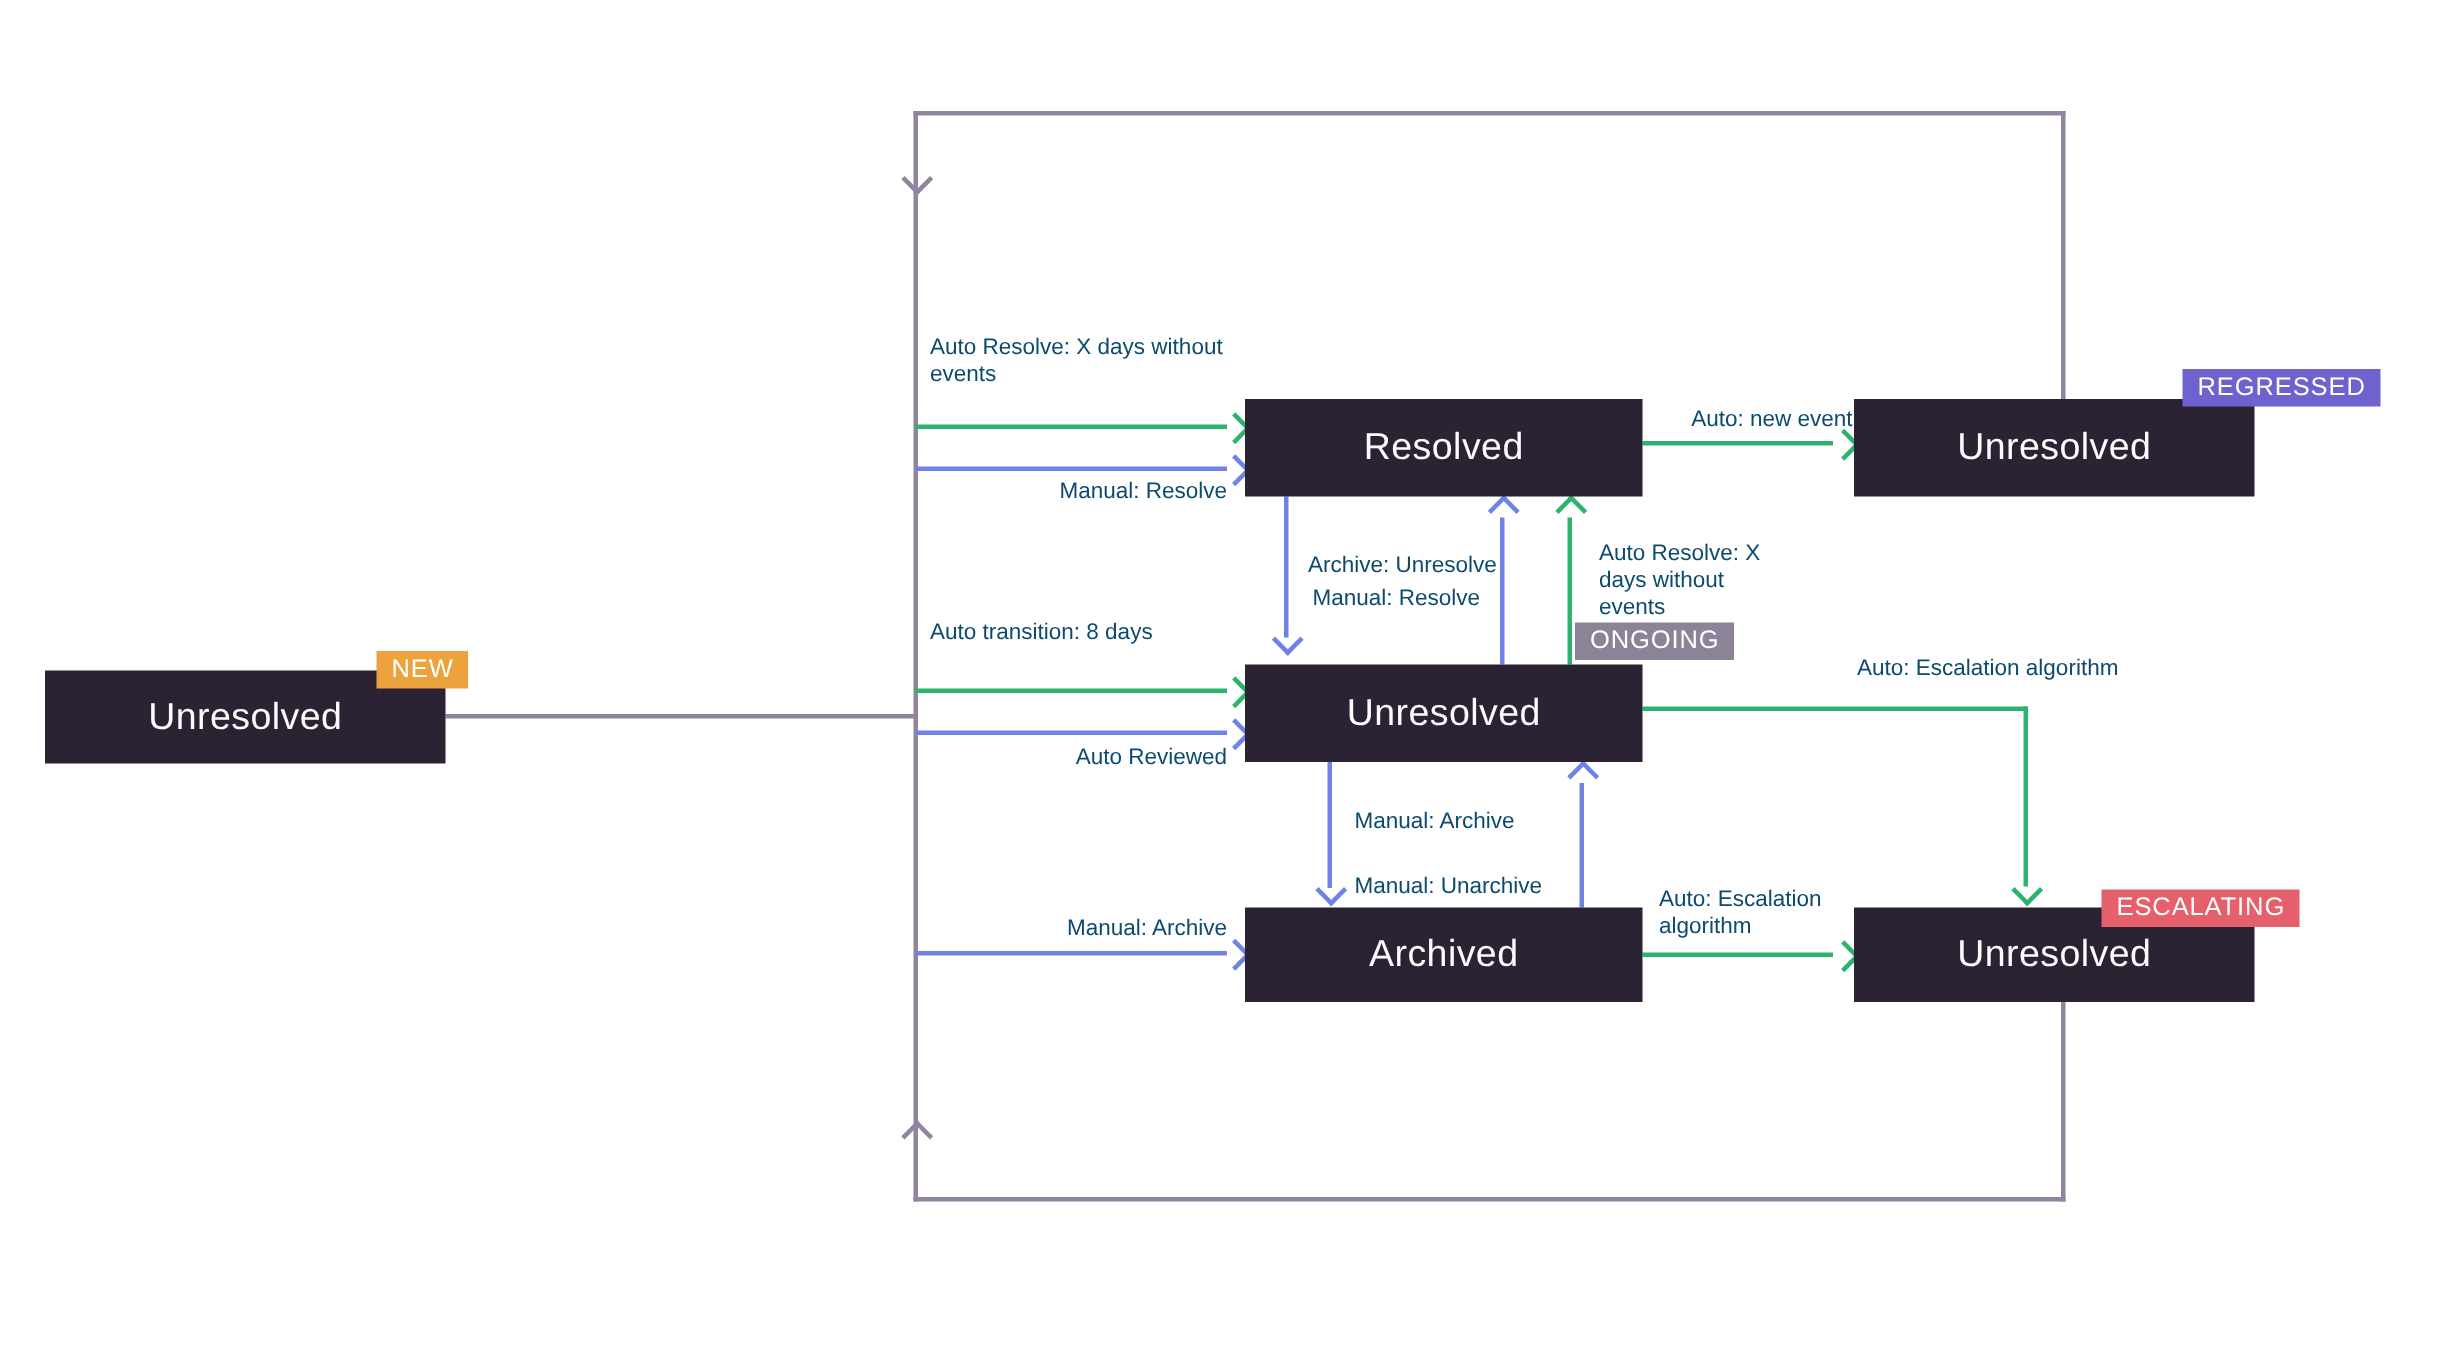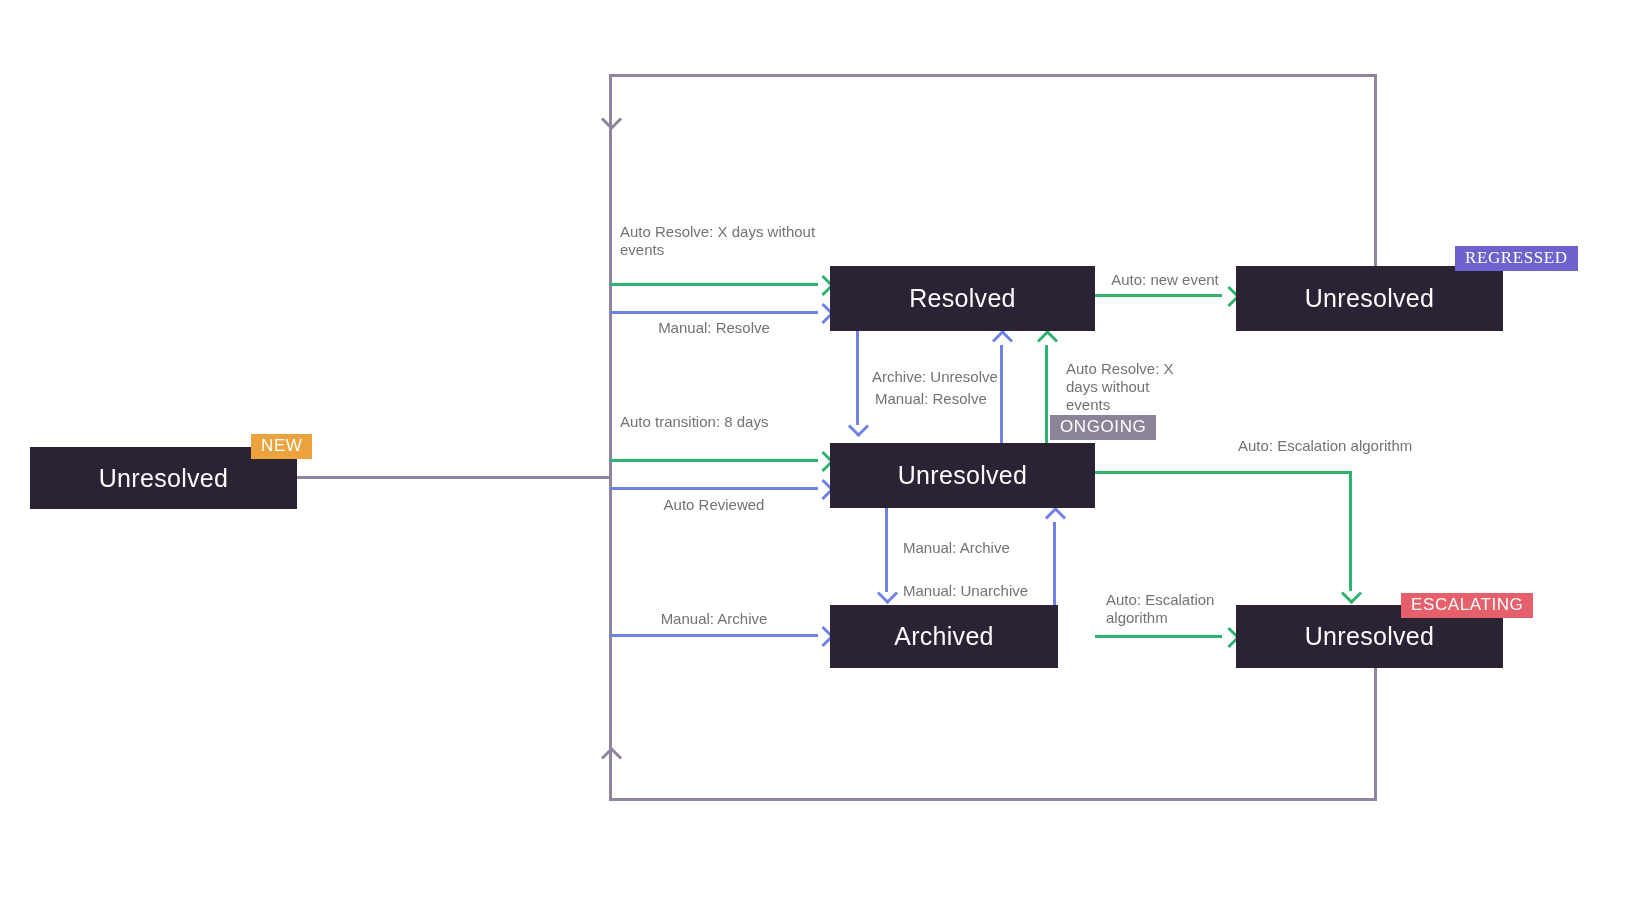--- a/index.html
+++ b/index.html
@@ -42,7 +42,7 @@
 
   
   .elabel{
-    position:absolute;color:#737373;font-size:15px;line-height:18px;
+    position:absolute;color:#0c4a6e;font-size:15px;line-height:18px;
   }
   .center{text-align:center;}
   .nowrap{white-space:nowrap;}

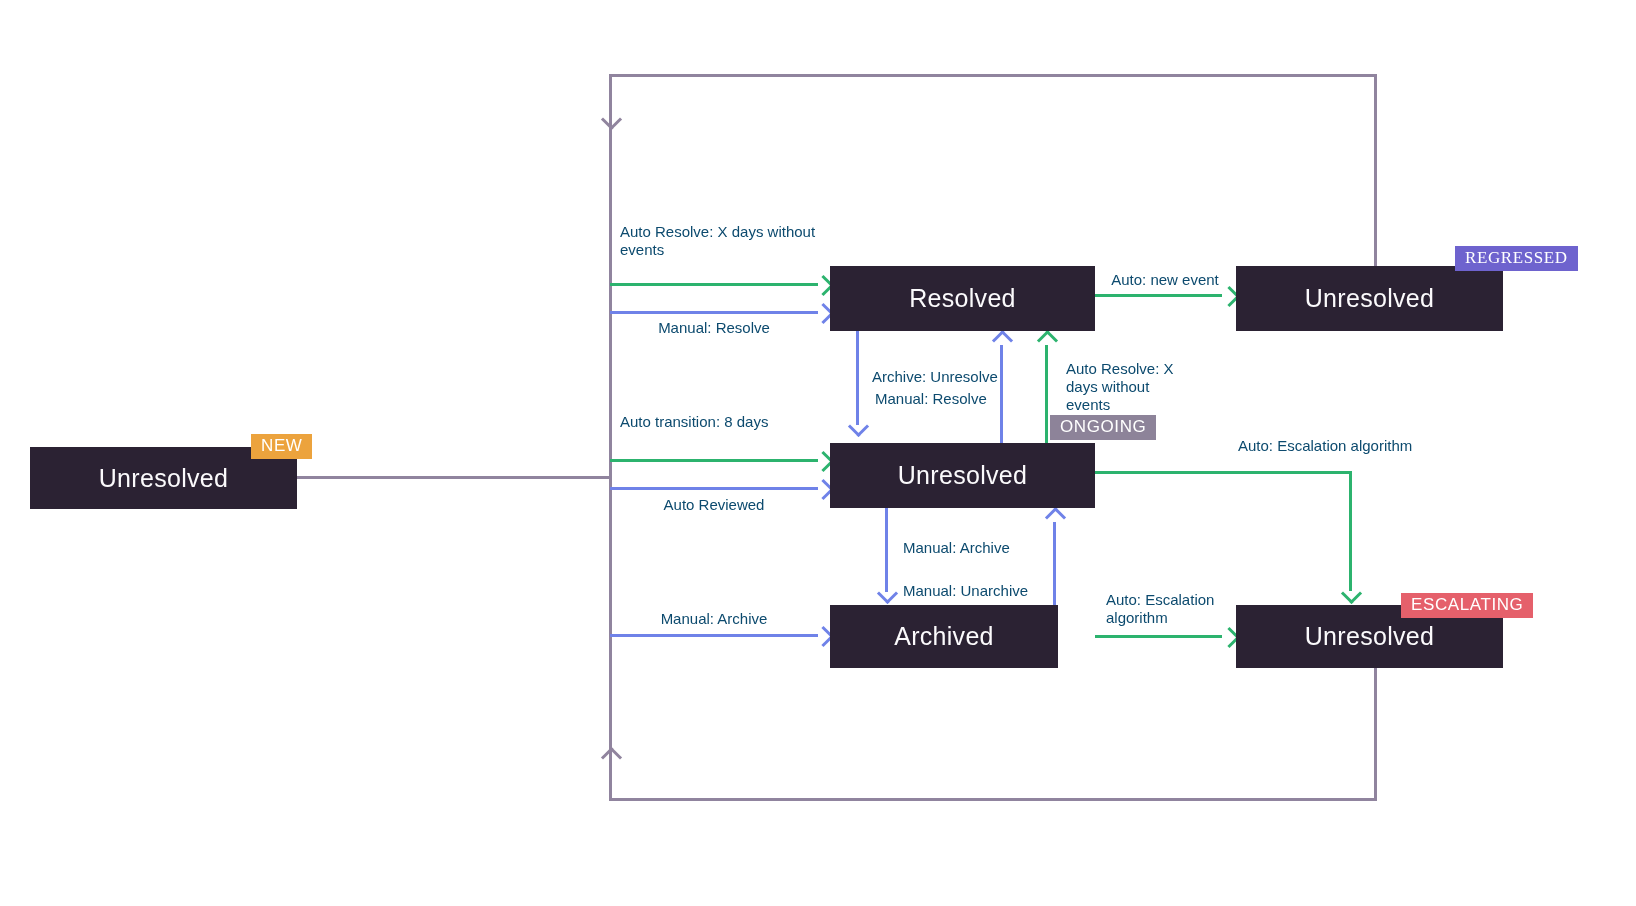--- a/index.html
+++ b/index.html
@@ -126,7 +126,7 @@
   <div class="state" style="left:1236px;top:266px;width:267px;height:65px;">
     <span>Unresolved</span>
   </div>
-  <div class="badge regressed" style="left:1455px;top:246px;font-family:Liberation Serif, serif;">REGRESSED</div>
+  <div class="badge regressed" style="left:1455px;top:246px;">REGRESSED</div>
 
   <div class="state" style="left:830px;top:443px;width:265px;height:65px;">
     <span>Unresolved</span>

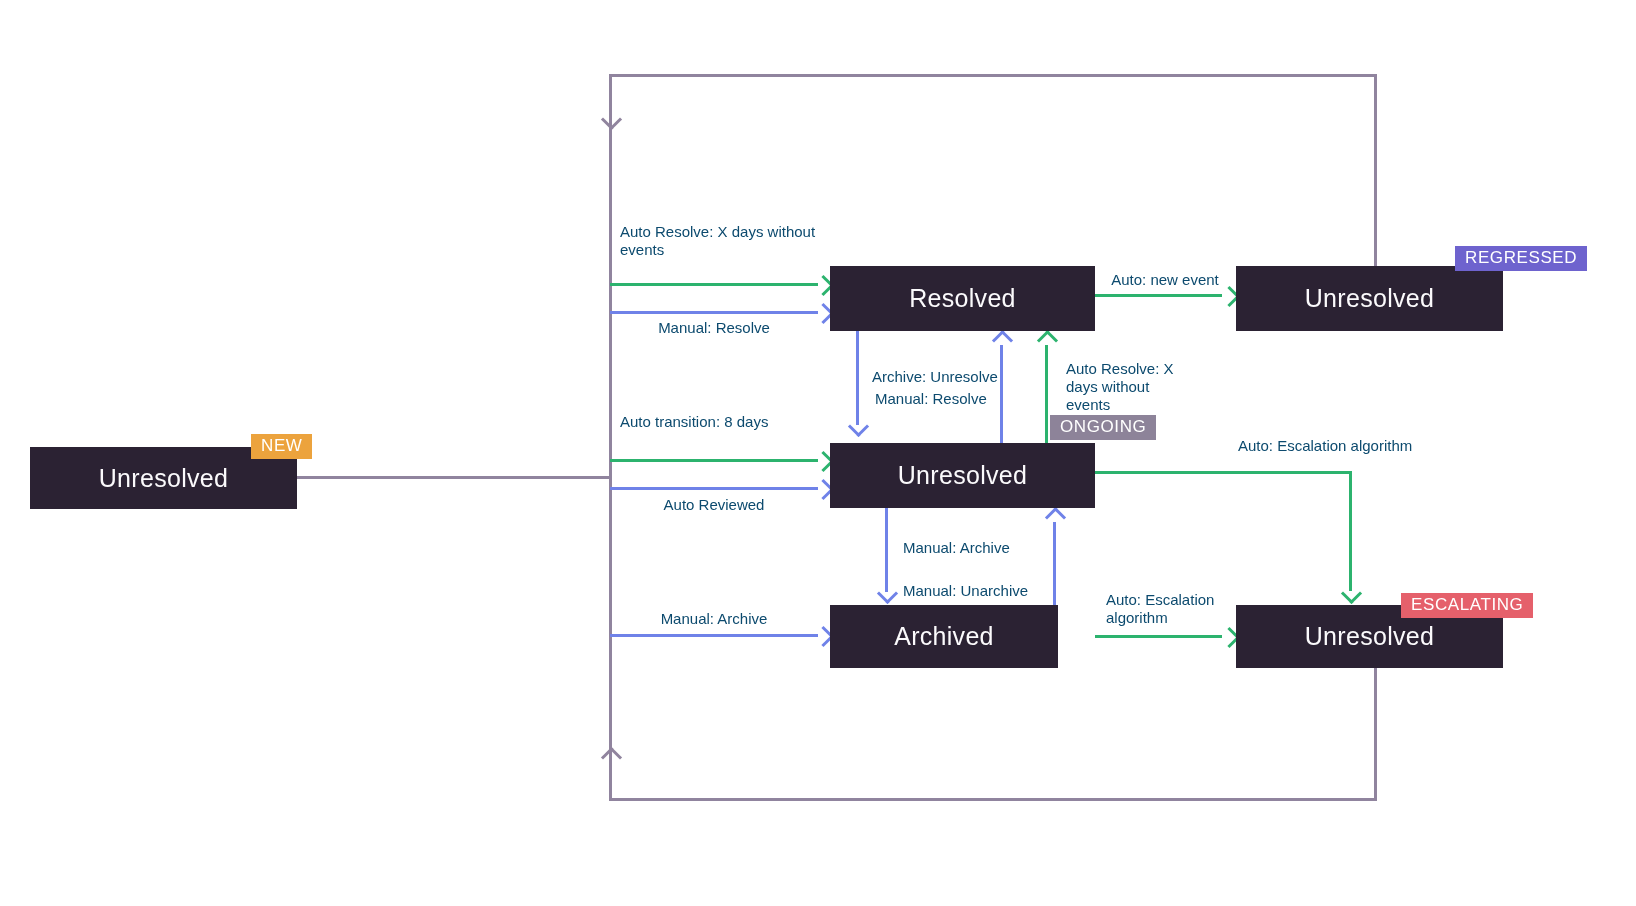--- a/index.html
+++ b/index.html
@@ -45,7 +45,7 @@
     position:absolute;color:#0c4a6e;font-size:15px;line-height:18px;
   }
   .center{text-align:center;}
-  .nowrap{white-space:nowrap;}
+  .nowrap{white-space:nowrap;text-align:right;}
 </style>
 </head>
 <body>

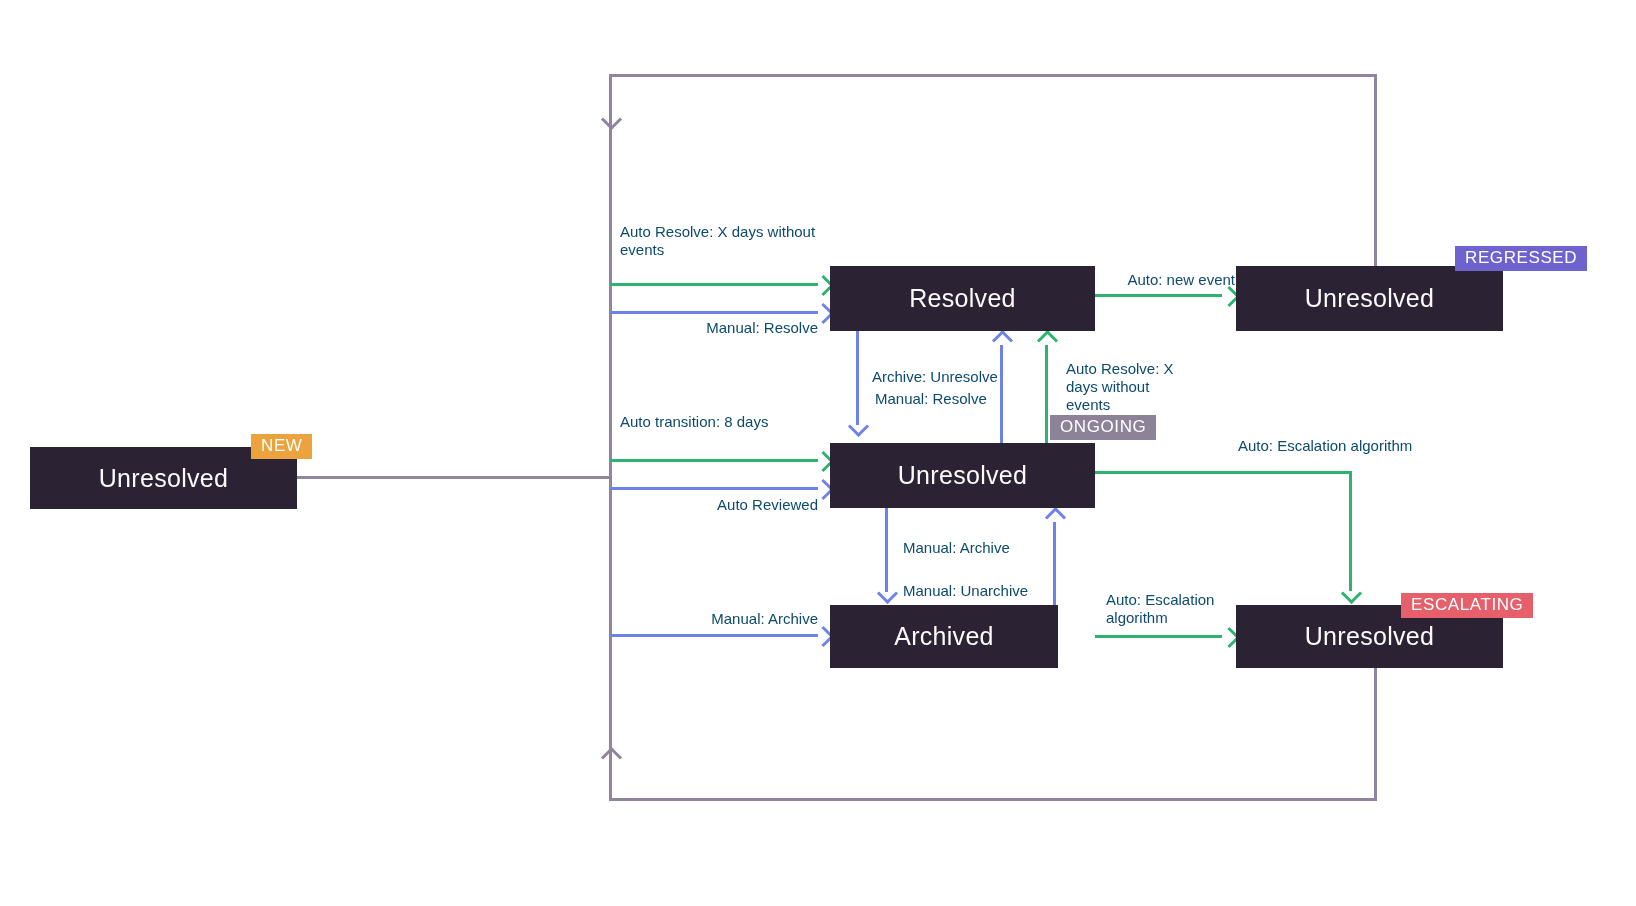--- a/index.html
+++ b/index.html
@@ -133,7 +133,7 @@
   </div>
   <div class="badge ongoing" style="left:1050px;top:415px;">ONGOING</div>
 
-  <div class="state" style="left:830px;top:605px;width:228px;height:63px;">
+  <div class="state" style="left:830px;top:605px;width:265px;height:63px;">
     <span>Archived</span>
   </div>
 

